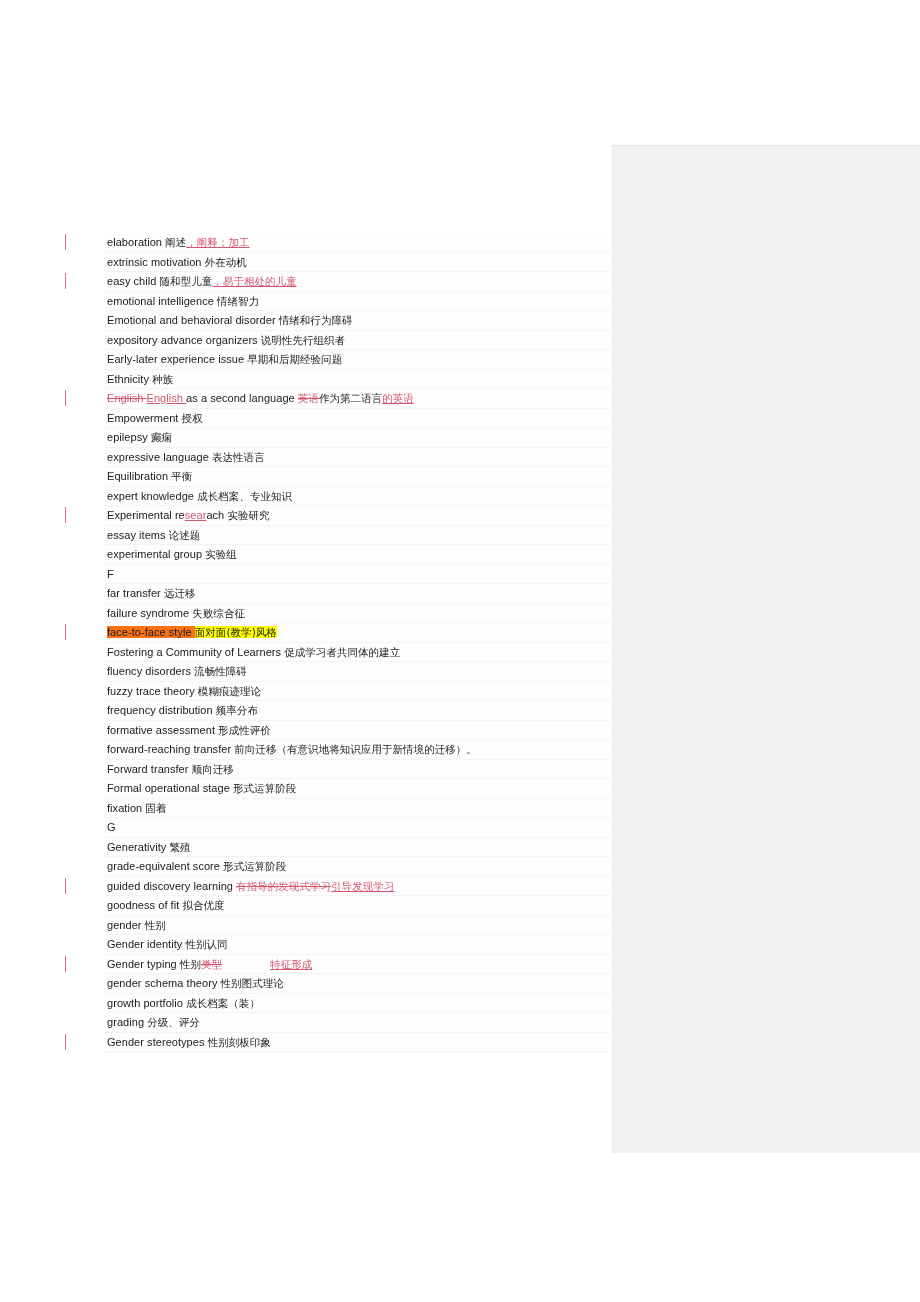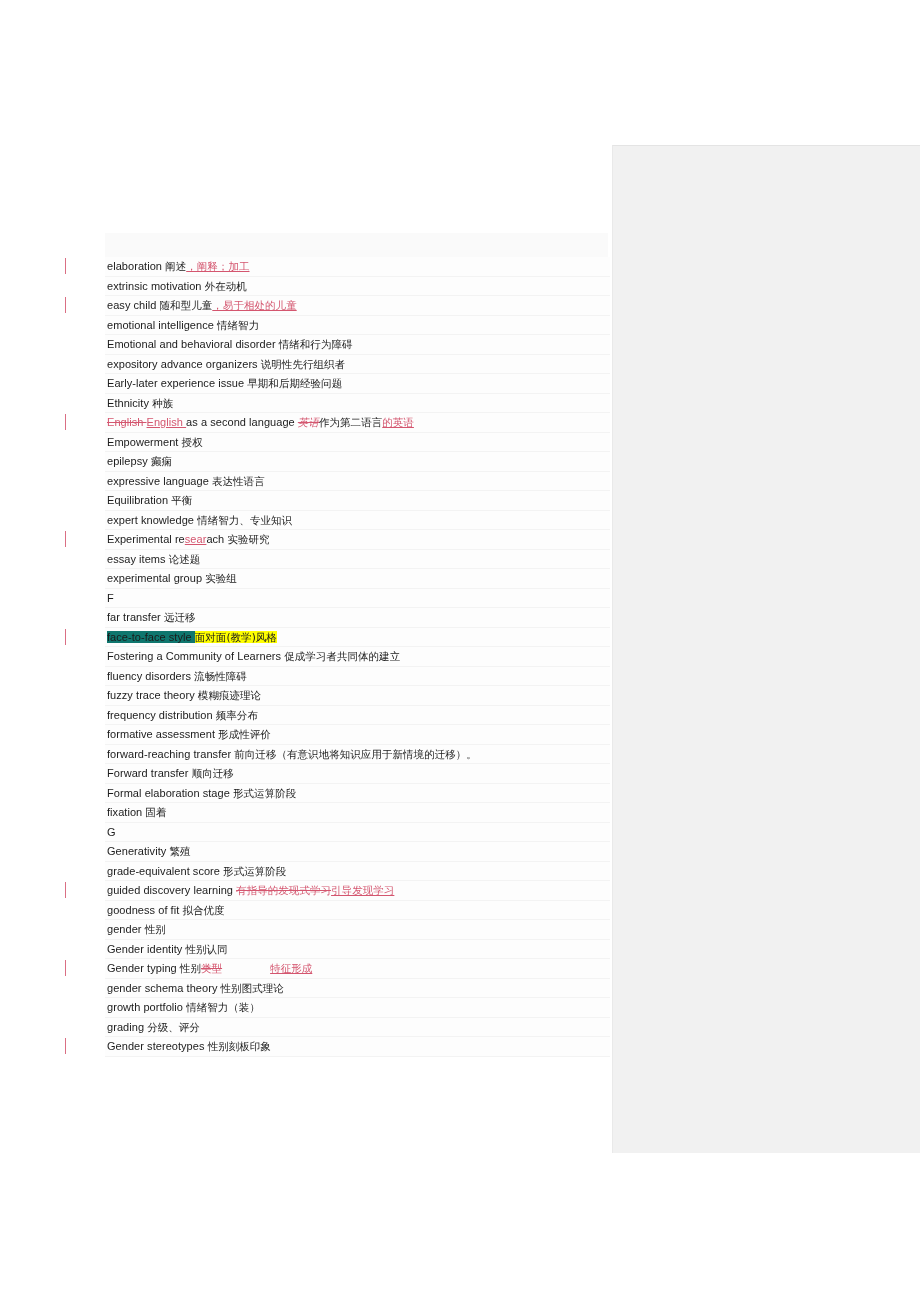--- a/index.html
+++ b/index.html
@@ -44,7 +44,6 @@
     left: 65px;
     top: 233px;
     width: 545px;
-    margin-top: 24px;
   }
 
   .row {

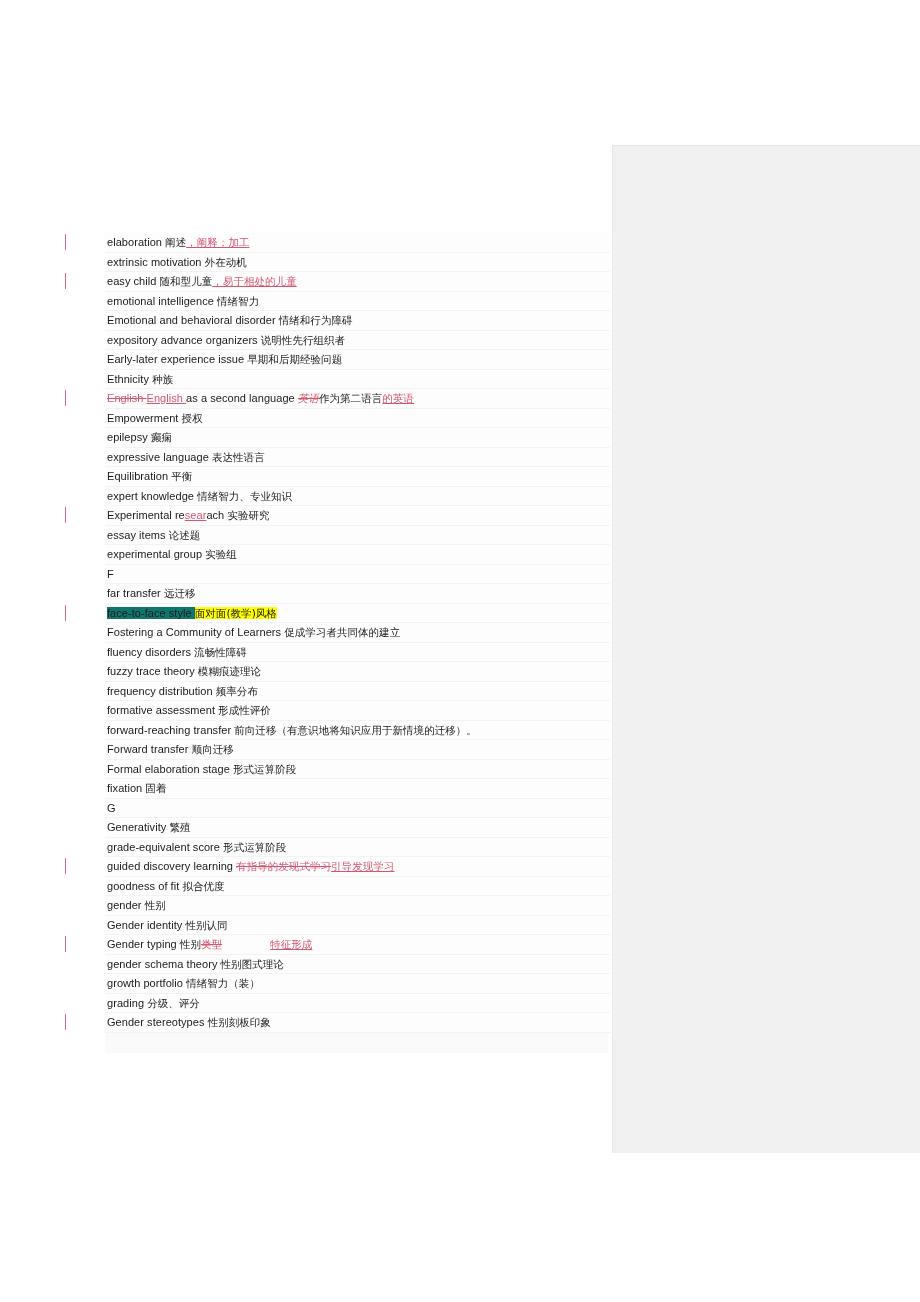--- a/index.html
+++ b/index.html
@@ -150,7 +150,7 @@
       </div>
       <div class="row">
         <span class="changebar" style="background: rgb(212, 86, 111);"></span>
-        <div class="line"><span class="del" style="color: rgb(212, 86, 111);">English </span><span class="">  </span><span class="ins" style="color: rgb(212, 86, 111);">English </span><span class="">as a second language </span><span class="cn del" style="color: rgb(212, 86, 111); font-style: italic;">英语</span><span class="cn">作为第二语言</span><span class="cn ins" style="color: rgb(212, 86, 111);">的英语</span></div>
+        <div class="line"><span class="del" style="color: rgb(212, 86, 111);">English </span><span class="">  </span><span class="ins" style="color: rgb(212, 86, 111);">English </span><span class="">as a second language </span><span class="cn del" style="color: rgb(212, 86, 111);">英语</span><span class="cn">作为第二语言</span><span class="cn ins" style="color: rgb(212, 86, 111);">的英语</span></div>
       </div>
       <div class="row nochange">
         <div class="line"><span class="">Empowerment  </span><span class="cn">授权</span></div>

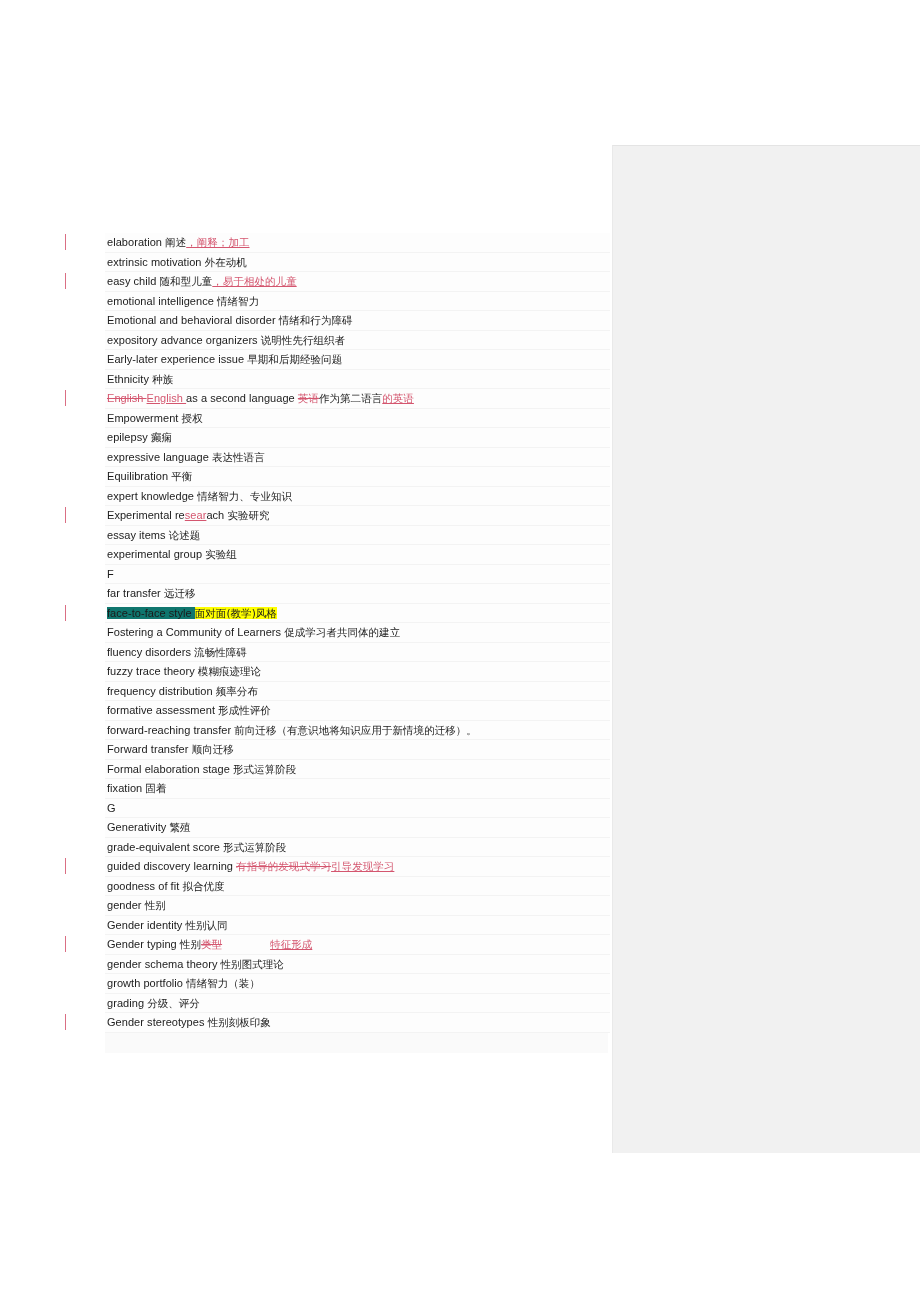--- a/index.html
+++ b/index.html
@@ -165,7 +165,7 @@
         <div class="line"><span class="">Equilibration  </span><span class="cn">平衡</span></div>
       </div>
       <div class="row nochange">
-        <div class="line"><span class="">expert knowledge </span><span class="cn">情绪智力、专业知识</span></div>
+        <div class="line"><span class="">expert knowledge </span><span class="cn">成长档案、专业知识</span></div>
       </div>
       <div class="row">
         <span class="changebar" style="background: rgb(212, 86, 111);"></span>

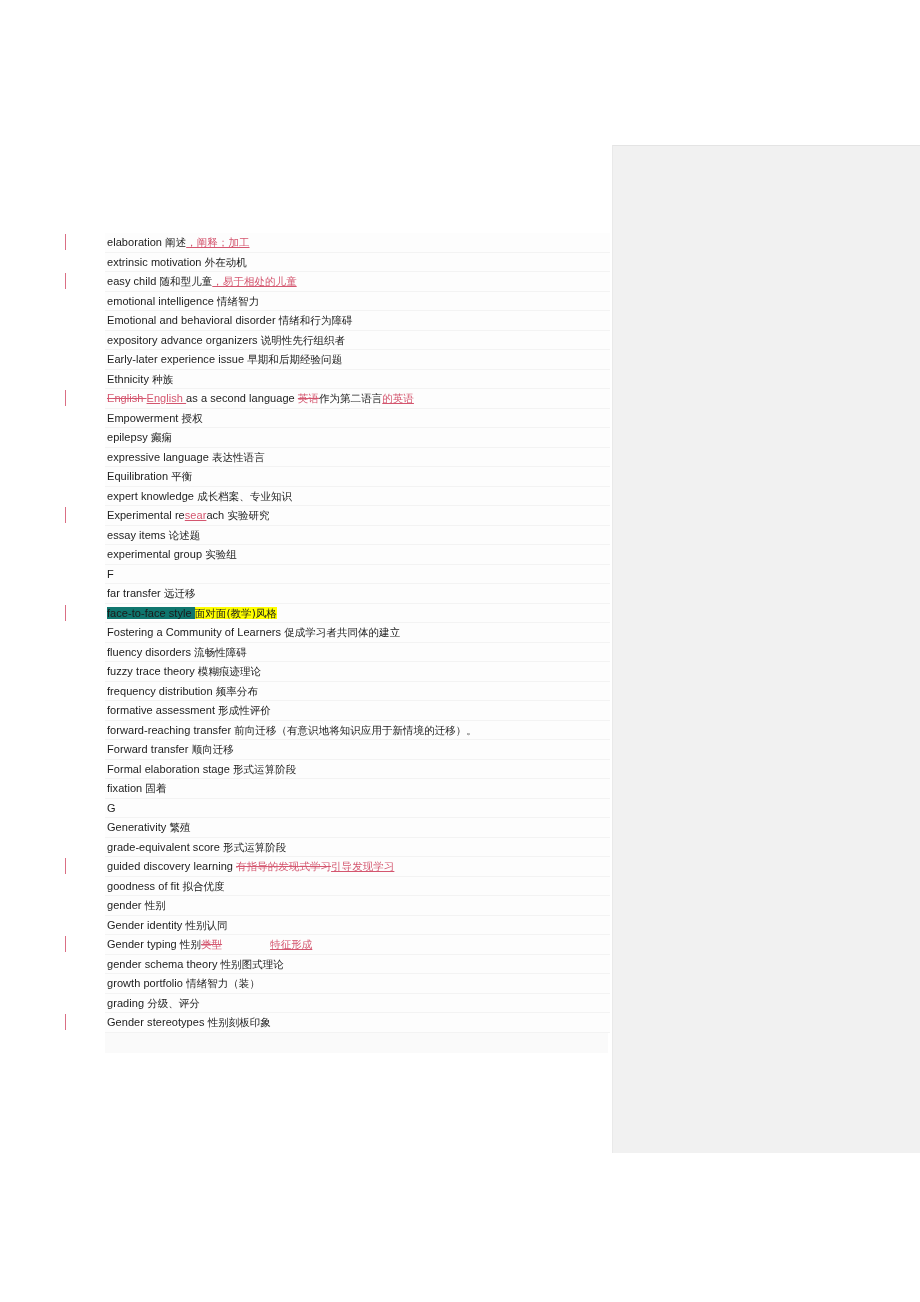--- a/index.html
+++ b/index.html
@@ -183,6 +183,9 @@
       <div class="row nochange">
         <div class="line"><span class="">far transfer </span><span class="cn">远迁移</span></div>
       </div>
+      <div class="row nochange">
+        <div class="line"><span class="">failure syndrome </span><span class="cn">失败综合征</span></div>
+      </div>
       <div class="row">
         <span class="changebar" style="background: rgb(212, 86, 111);"></span>
         <div class="line"><span class="hl" style="background: #0f766e;">face-to-face style </span><span class="hl hl" style="background: rgb(255, 255, 0);">   </span><span class="cn hl" style="background: rgb(255, 255, 0);">面对面(教学)风格</span></div>

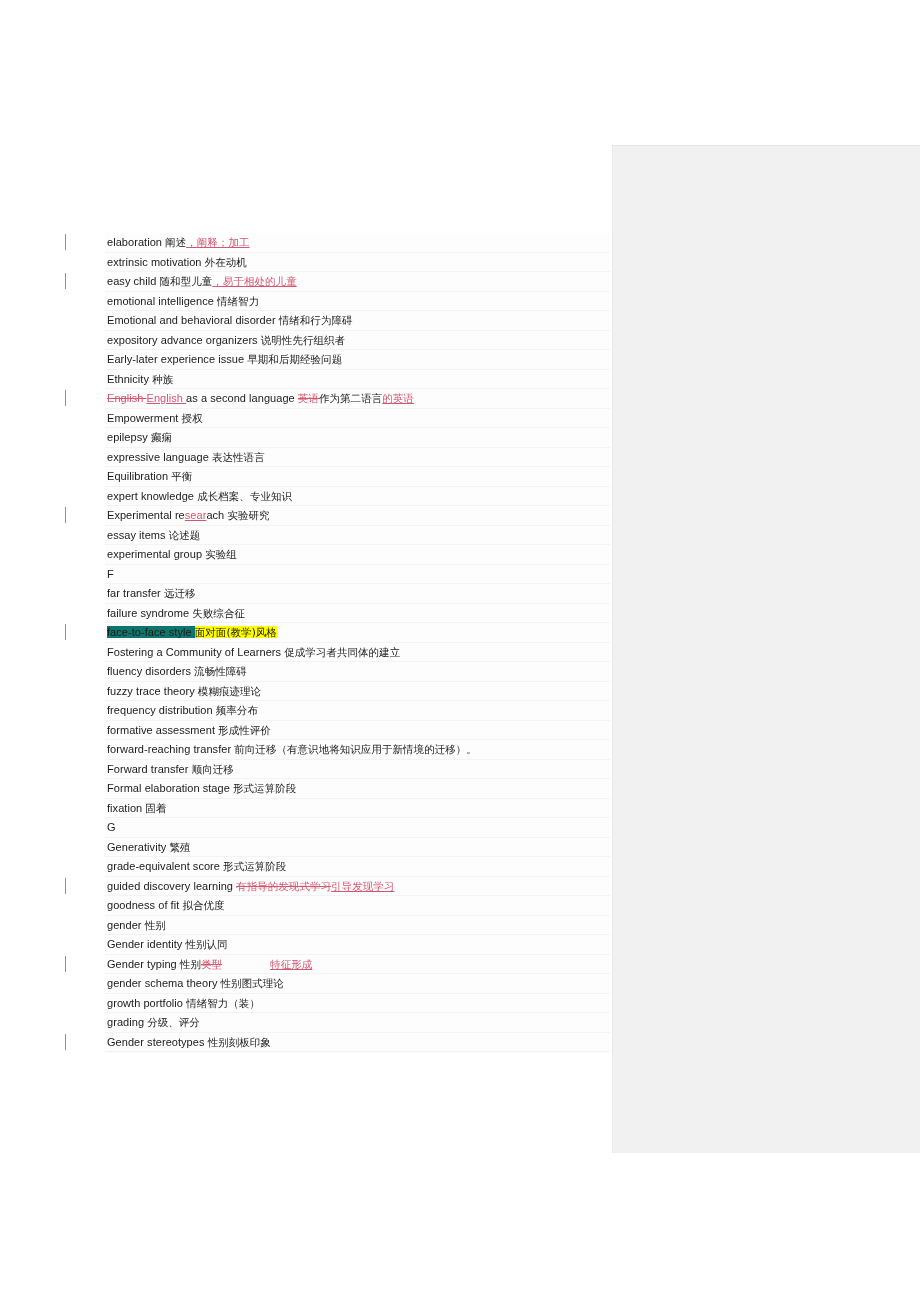--- a/index.html
+++ b/index.html
@@ -188,7 +188,7 @@
       </div>
       <div class="row">
         <span class="changebar" style="background: rgb(212, 86, 111);"></span>
-        <div class="line"><span class="hl" style="background: #0f766e;">face-to-face style </span><span class="hl hl" style="background: rgb(255, 255, 0);">   </span><span class="cn hl" style="background: rgb(255, 255, 0);">面对面(教学)风格</span></div>
+        <div class="line"><span class="hl" style="background: #f97316;">face-to-face style </span><span class="hl hl" style="background: rgb(255, 255, 0);">   </span><span class="cn hl" style="background: rgb(255, 255, 0);">面对面(教学)风格</span></div>
       </div>
       <div class="row nochange">
         <div class="line"><span class="">Fostering a Community of Learners  </span><span class="cn">促成学习者共同体的建立</span></div>

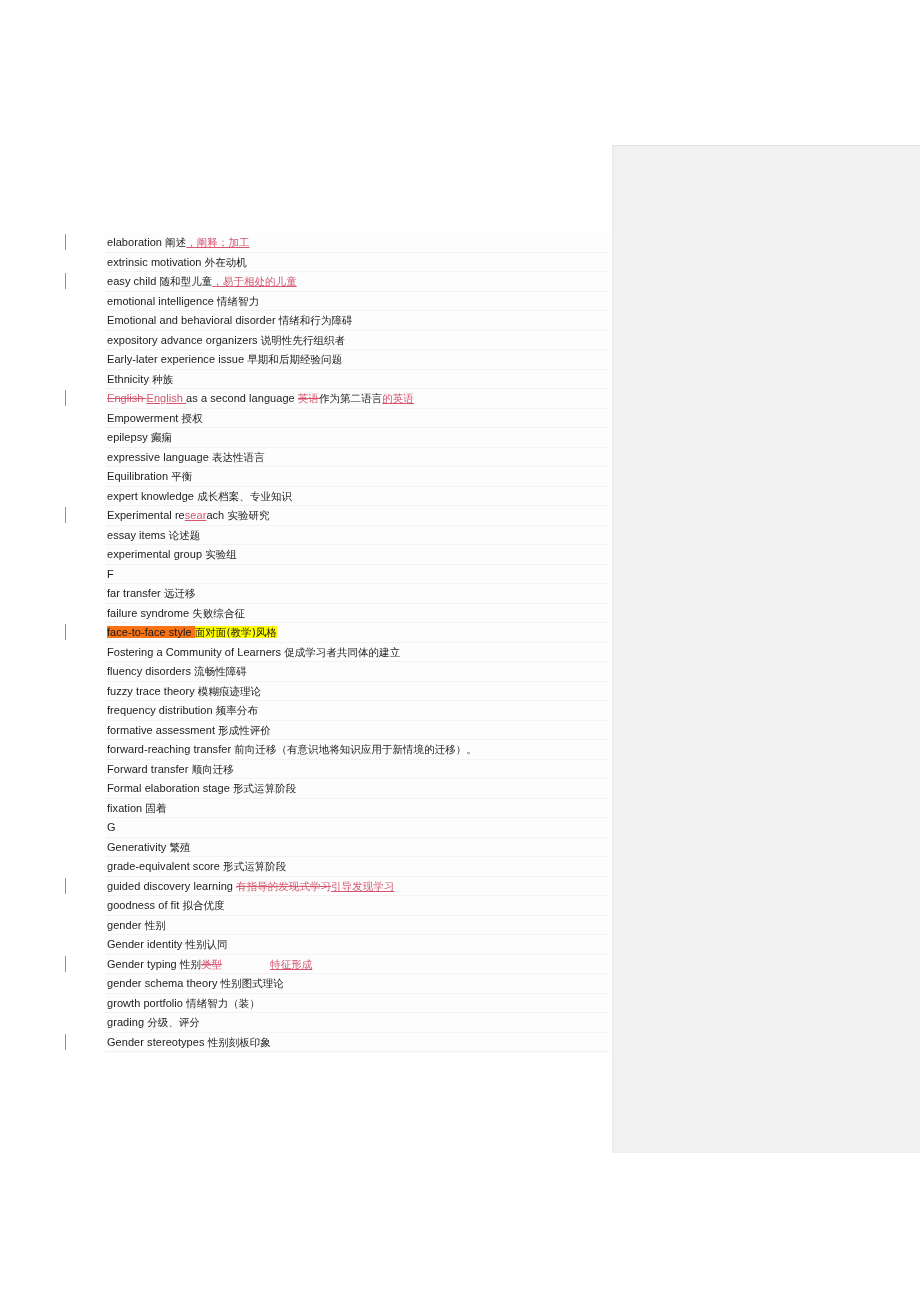--- a/index.html
+++ b/index.html
@@ -212,7 +212,7 @@
         <div class="line"><span class="">Forward</span><span class="">   </span><span class="">transfer  </span><span class="cn">顺向迁移</span></div>
       </div>
       <div class="row nochange">
-        <div class="line"><span class="">Formal elaboration stage  </span><span class="cn">形式运算阶段</span></div>
+        <div class="line"><span class="">Formal operational stage  </span><span class="cn">形式运算阶段</span></div>
       </div>
       <div class="row nochange">
         <div class="line"><span class="">fixation </span><span class="cn">固着</span></div>

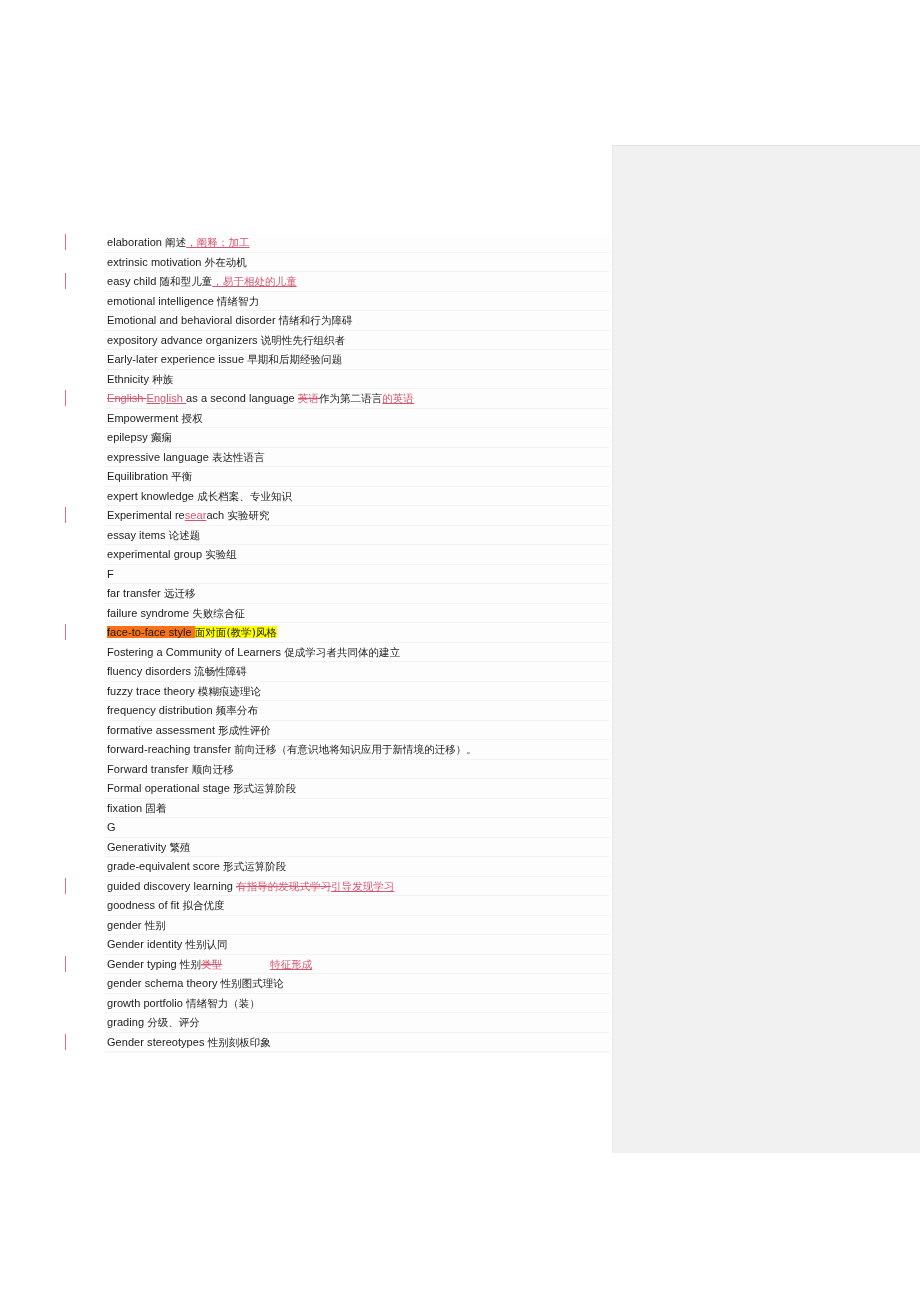--- a/index.html
+++ b/index.html
@@ -247,7 +247,7 @@
         <div class="line"><span class="">gender schema theory  </span><span class="cn">性别图式理论</span></div>
       </div>
       <div class="row nochange">
-        <div class="line"><span class="">growth portfolio </span><span class="cn">情绪智力（装）</span></div>
+        <div class="line"><span class="">growth portfolio </span><span class="cn">成长档案（装）</span></div>
       </div>
       <div class="row nochange">
         <div class="line"><span class="">grading </span><span class="cn">分级、评分</span></div>

